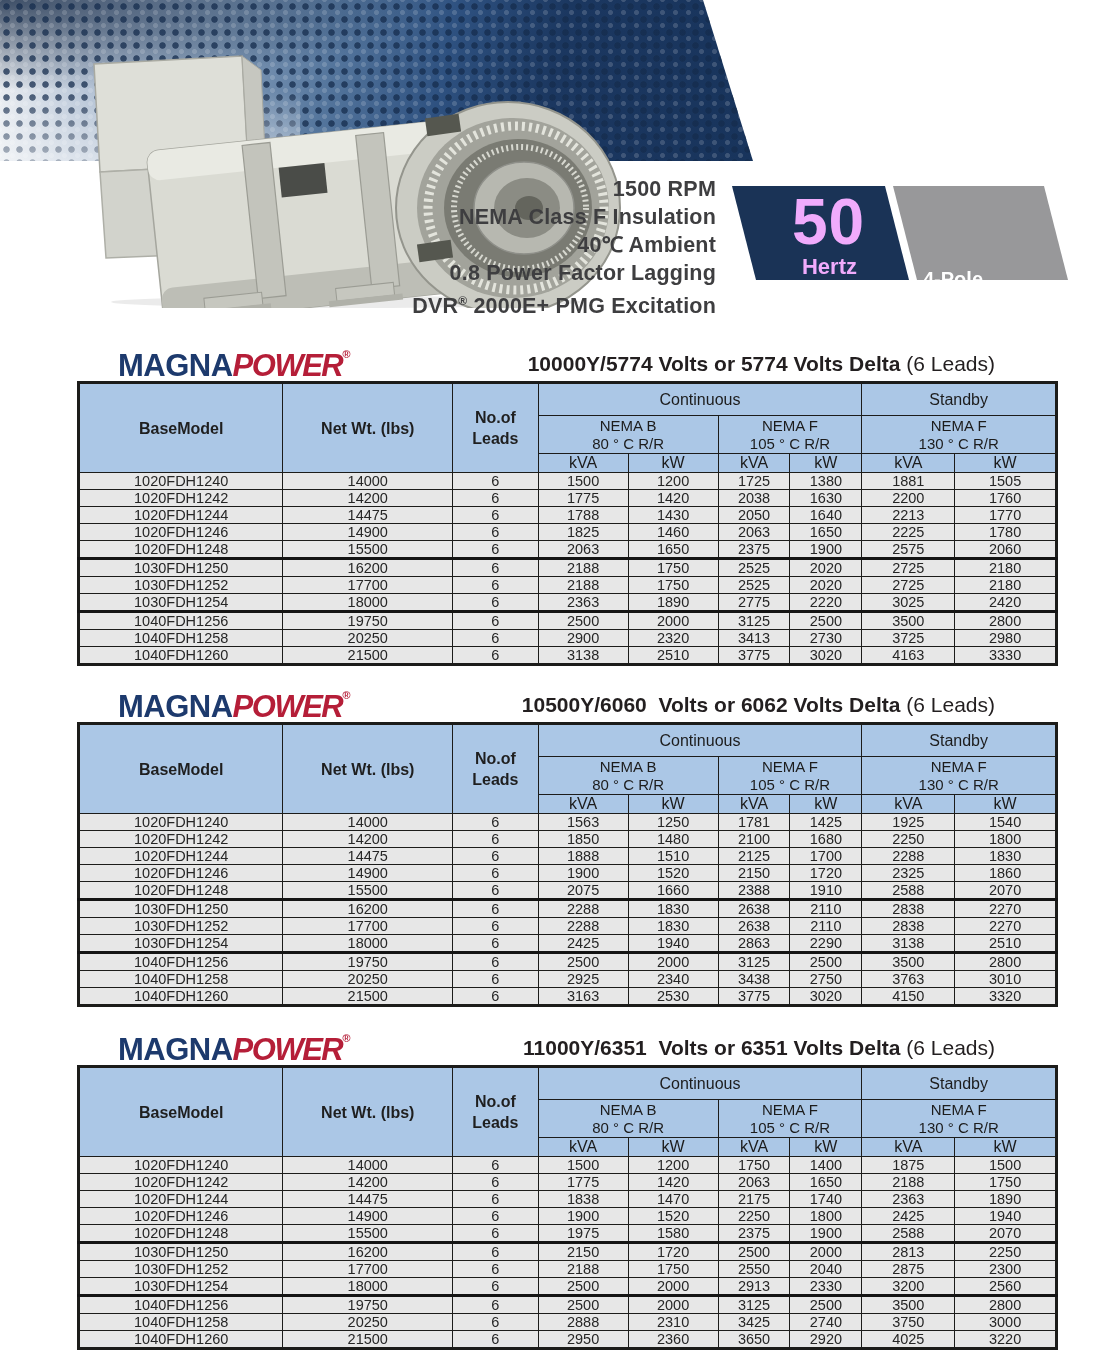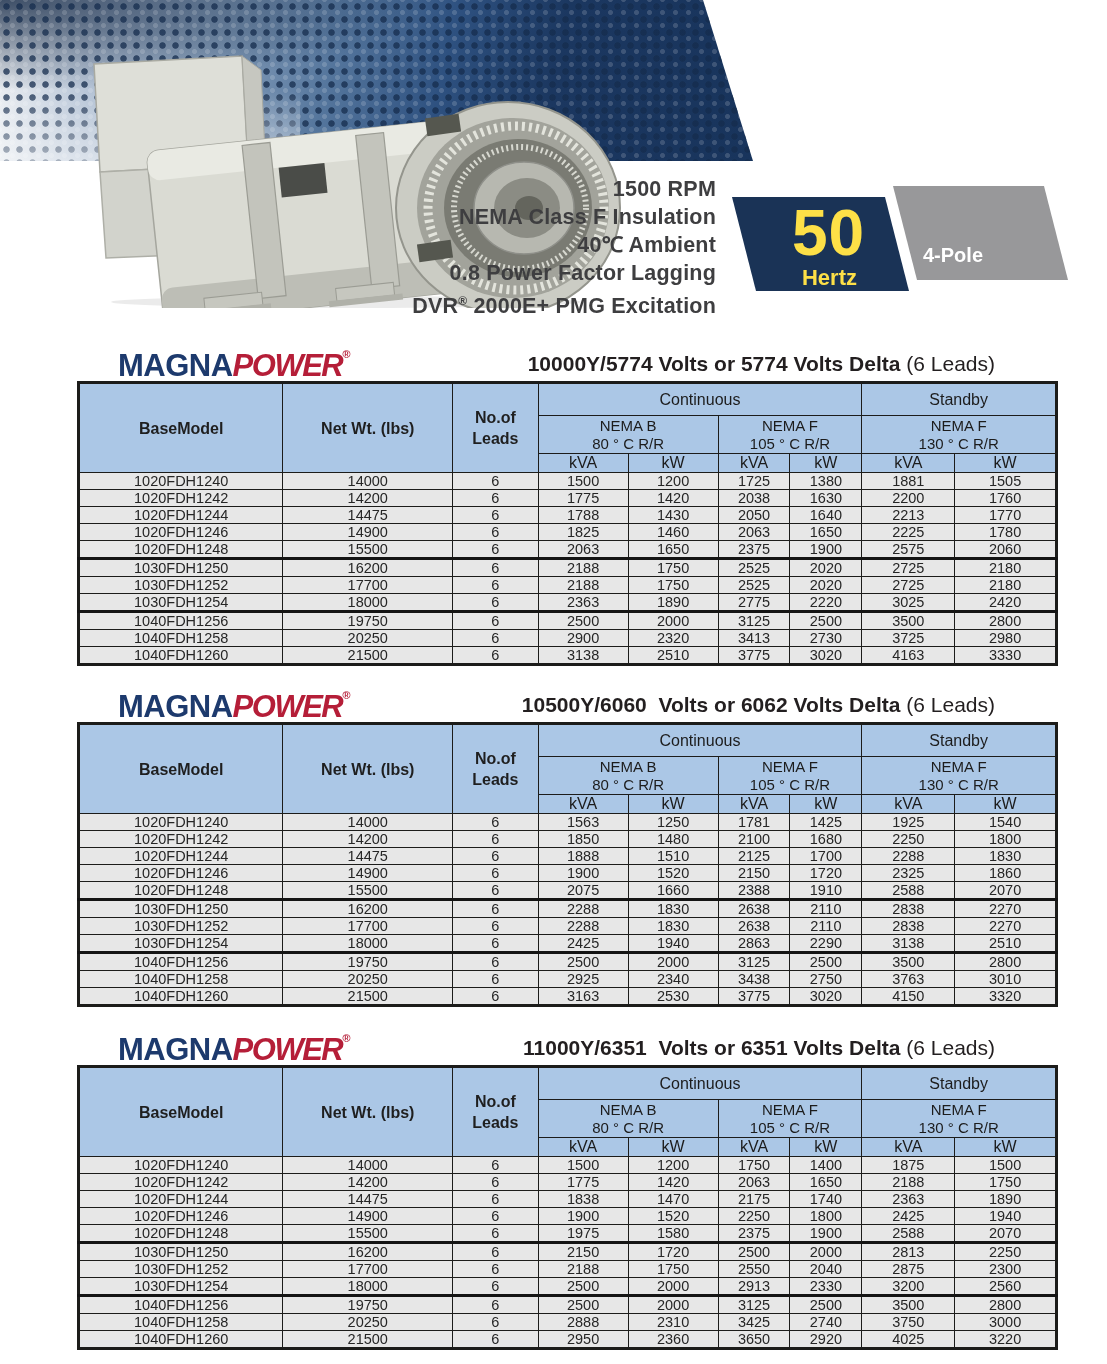--- a/index.html
+++ b/index.html
@@ -35,9 +35,9 @@
   .hero-specs sup { font-size:12px; }
 
   .badge-hz {
-    position:absolute; left:732px; top:197px; width:177px; height:94px;
+    position:absolute; left:732px; top:186px; width:177px; height:94px;
     clip-path: polygon(0 0, 153px 0, 177px 94px, 24px 94px);
-    color:#fde047; text-align:center;
+    color:#f0abfc; text-align:center;
   }
   .badge-hz .big  { font-size:64px; font-weight:700; line-height:58px; margin:7px 0 0 16px; letter-spacing:1px; }
   .badge-hz .unit { font-size:22px; font-weight:700; margin:3px 0 0 18px; }

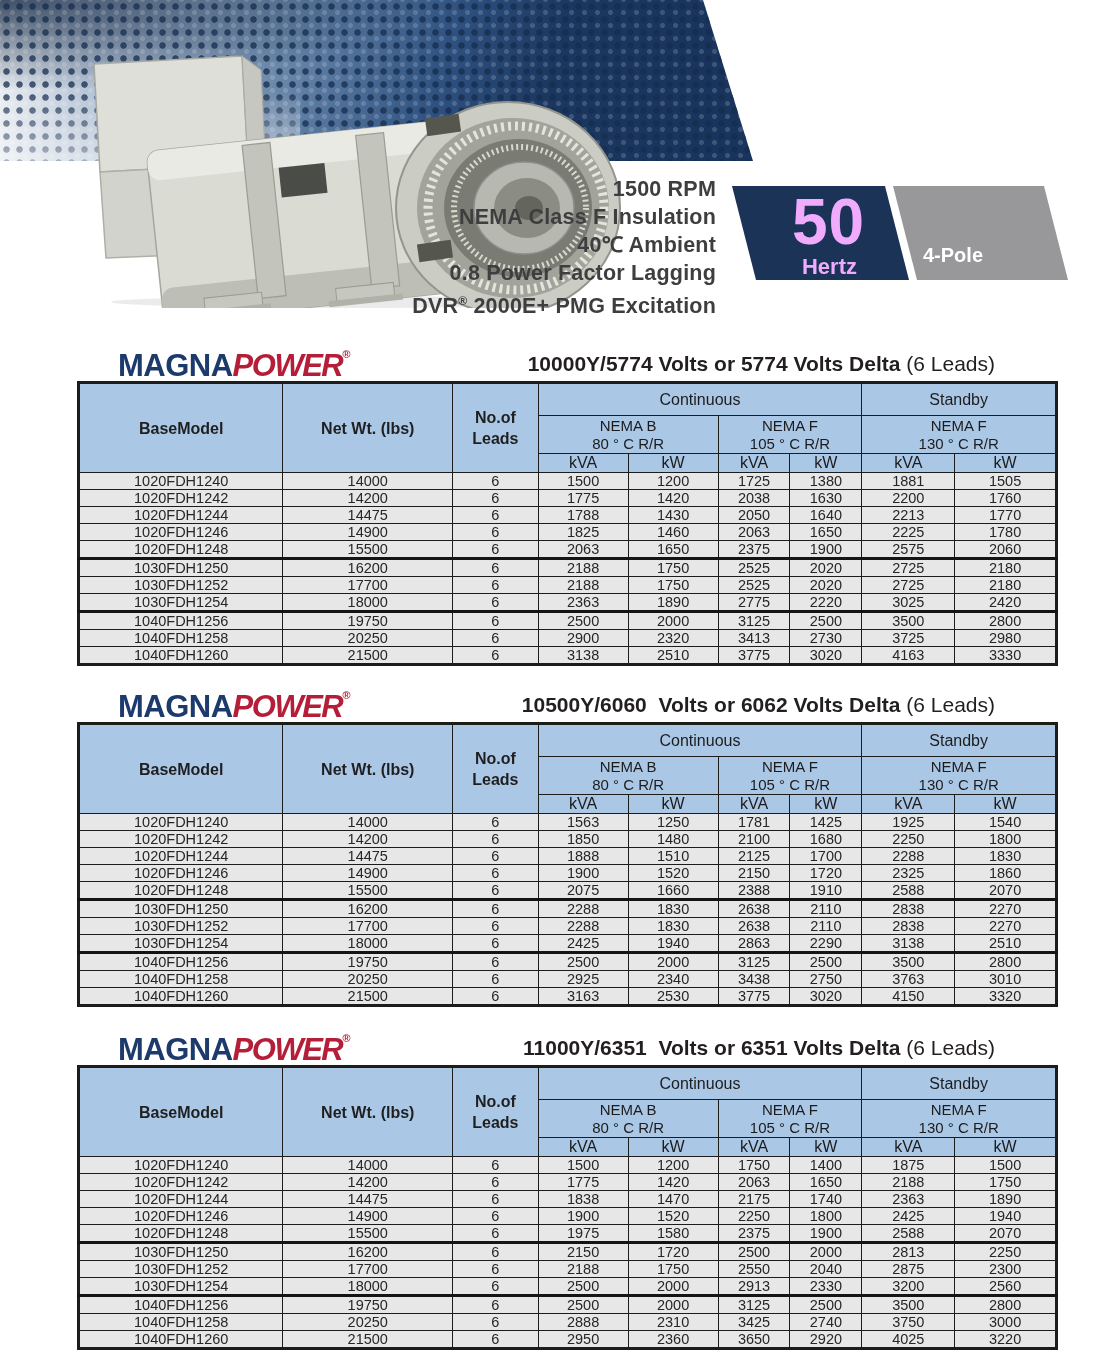--- a/index.html
+++ b/index.html
@@ -48,7 +48,7 @@
     color:#fff; font-weight:700; font-size:20px; padding-top:10px; white-space:pre;
   }
   .badge-poles div { line-height:27px; }
-  .bp1 { margin-left:32px; } .bp2 { margin-left:40px; } .bp3 { margin-left:48px; font-size:19px; }
+  .bp1 { margin-left:32px;margin-top:24px; } .bp2 { margin-left:40px; } .bp3 { margin-left:48px; font-size:19px; }
 
   
   .sec-head { display:flex; align-items:flex-end; height:44px; margin-top:12px; }

